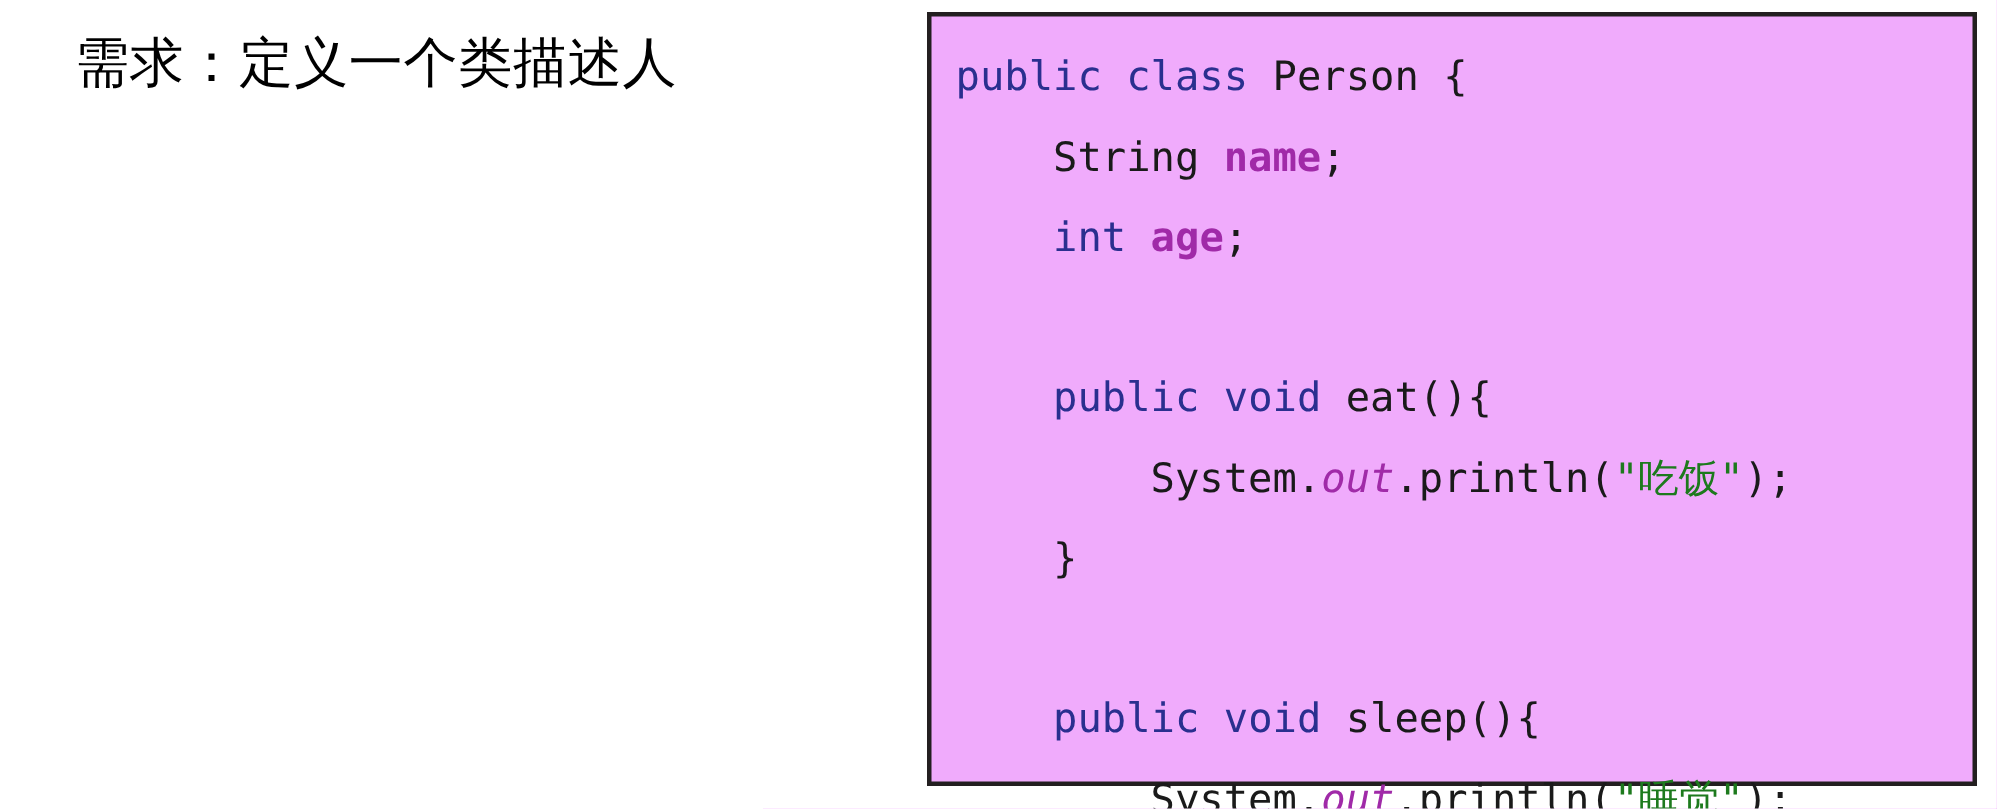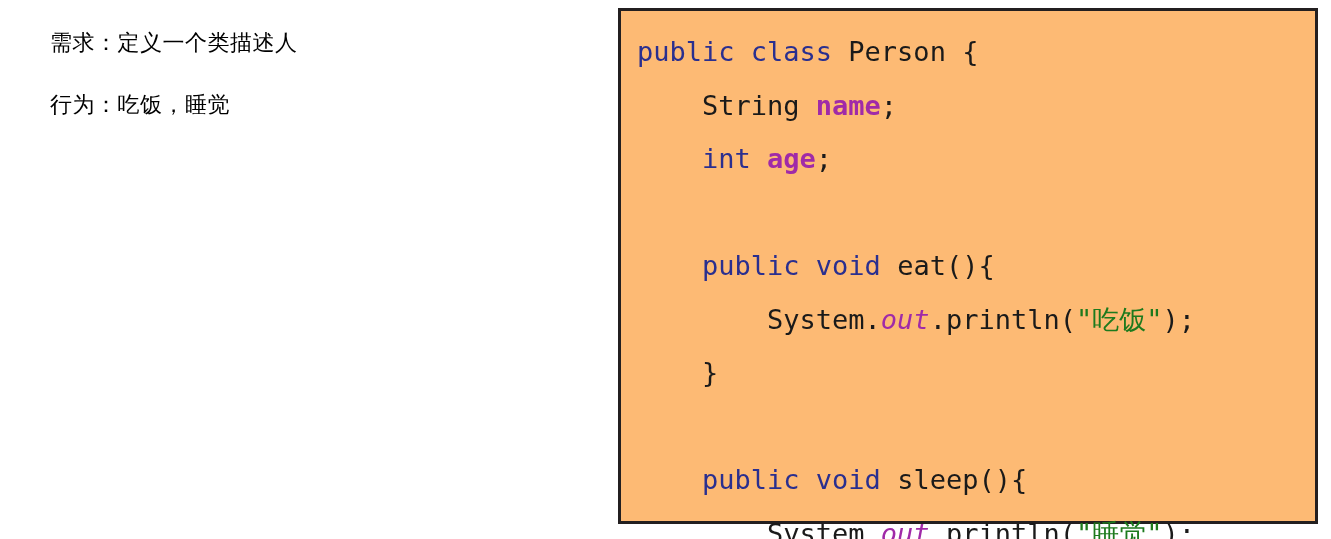--- a/index.html
+++ b/index.html
@@ -24,7 +24,7 @@
   }
   .req-line {
     font-family: "DejaVu Sans", sans-serif;
-    font-size: 22px;
+    font-size: 36px;
     line-height: 62px;
     color: #000000;
     white-space: pre;

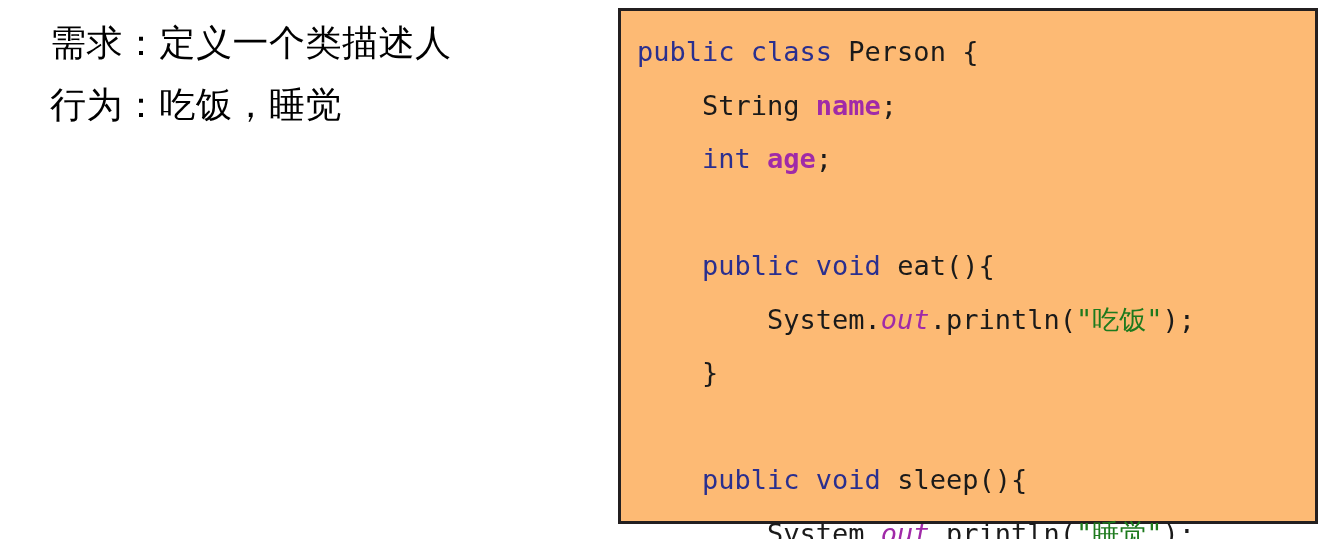--- a/index.html
+++ b/index.html
@@ -39,7 +39,7 @@
     width: 700px;
     height: 516px;
     box-sizing: border-box;
-    background: #fdba74;
+    background: #f0abfc;
     border: 3px solid #231f20;
   }
   #code-listing {

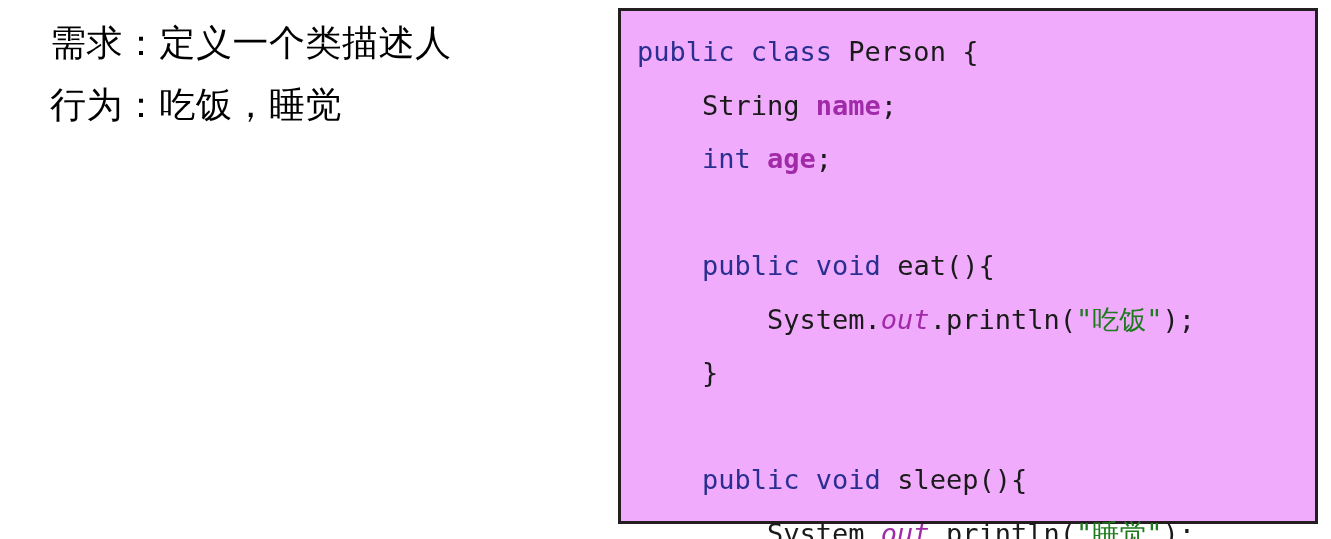--- a/index.html
+++ b/index.html
@@ -65,7 +65,6 @@
 
 <div id="requirements-panel">
   <div class="req-line">需求：定义一个类描述人</div>
-  <div class="req-line">行为：吃饭，睡觉</div>
 </div>
 
 <div id="code-panel">

